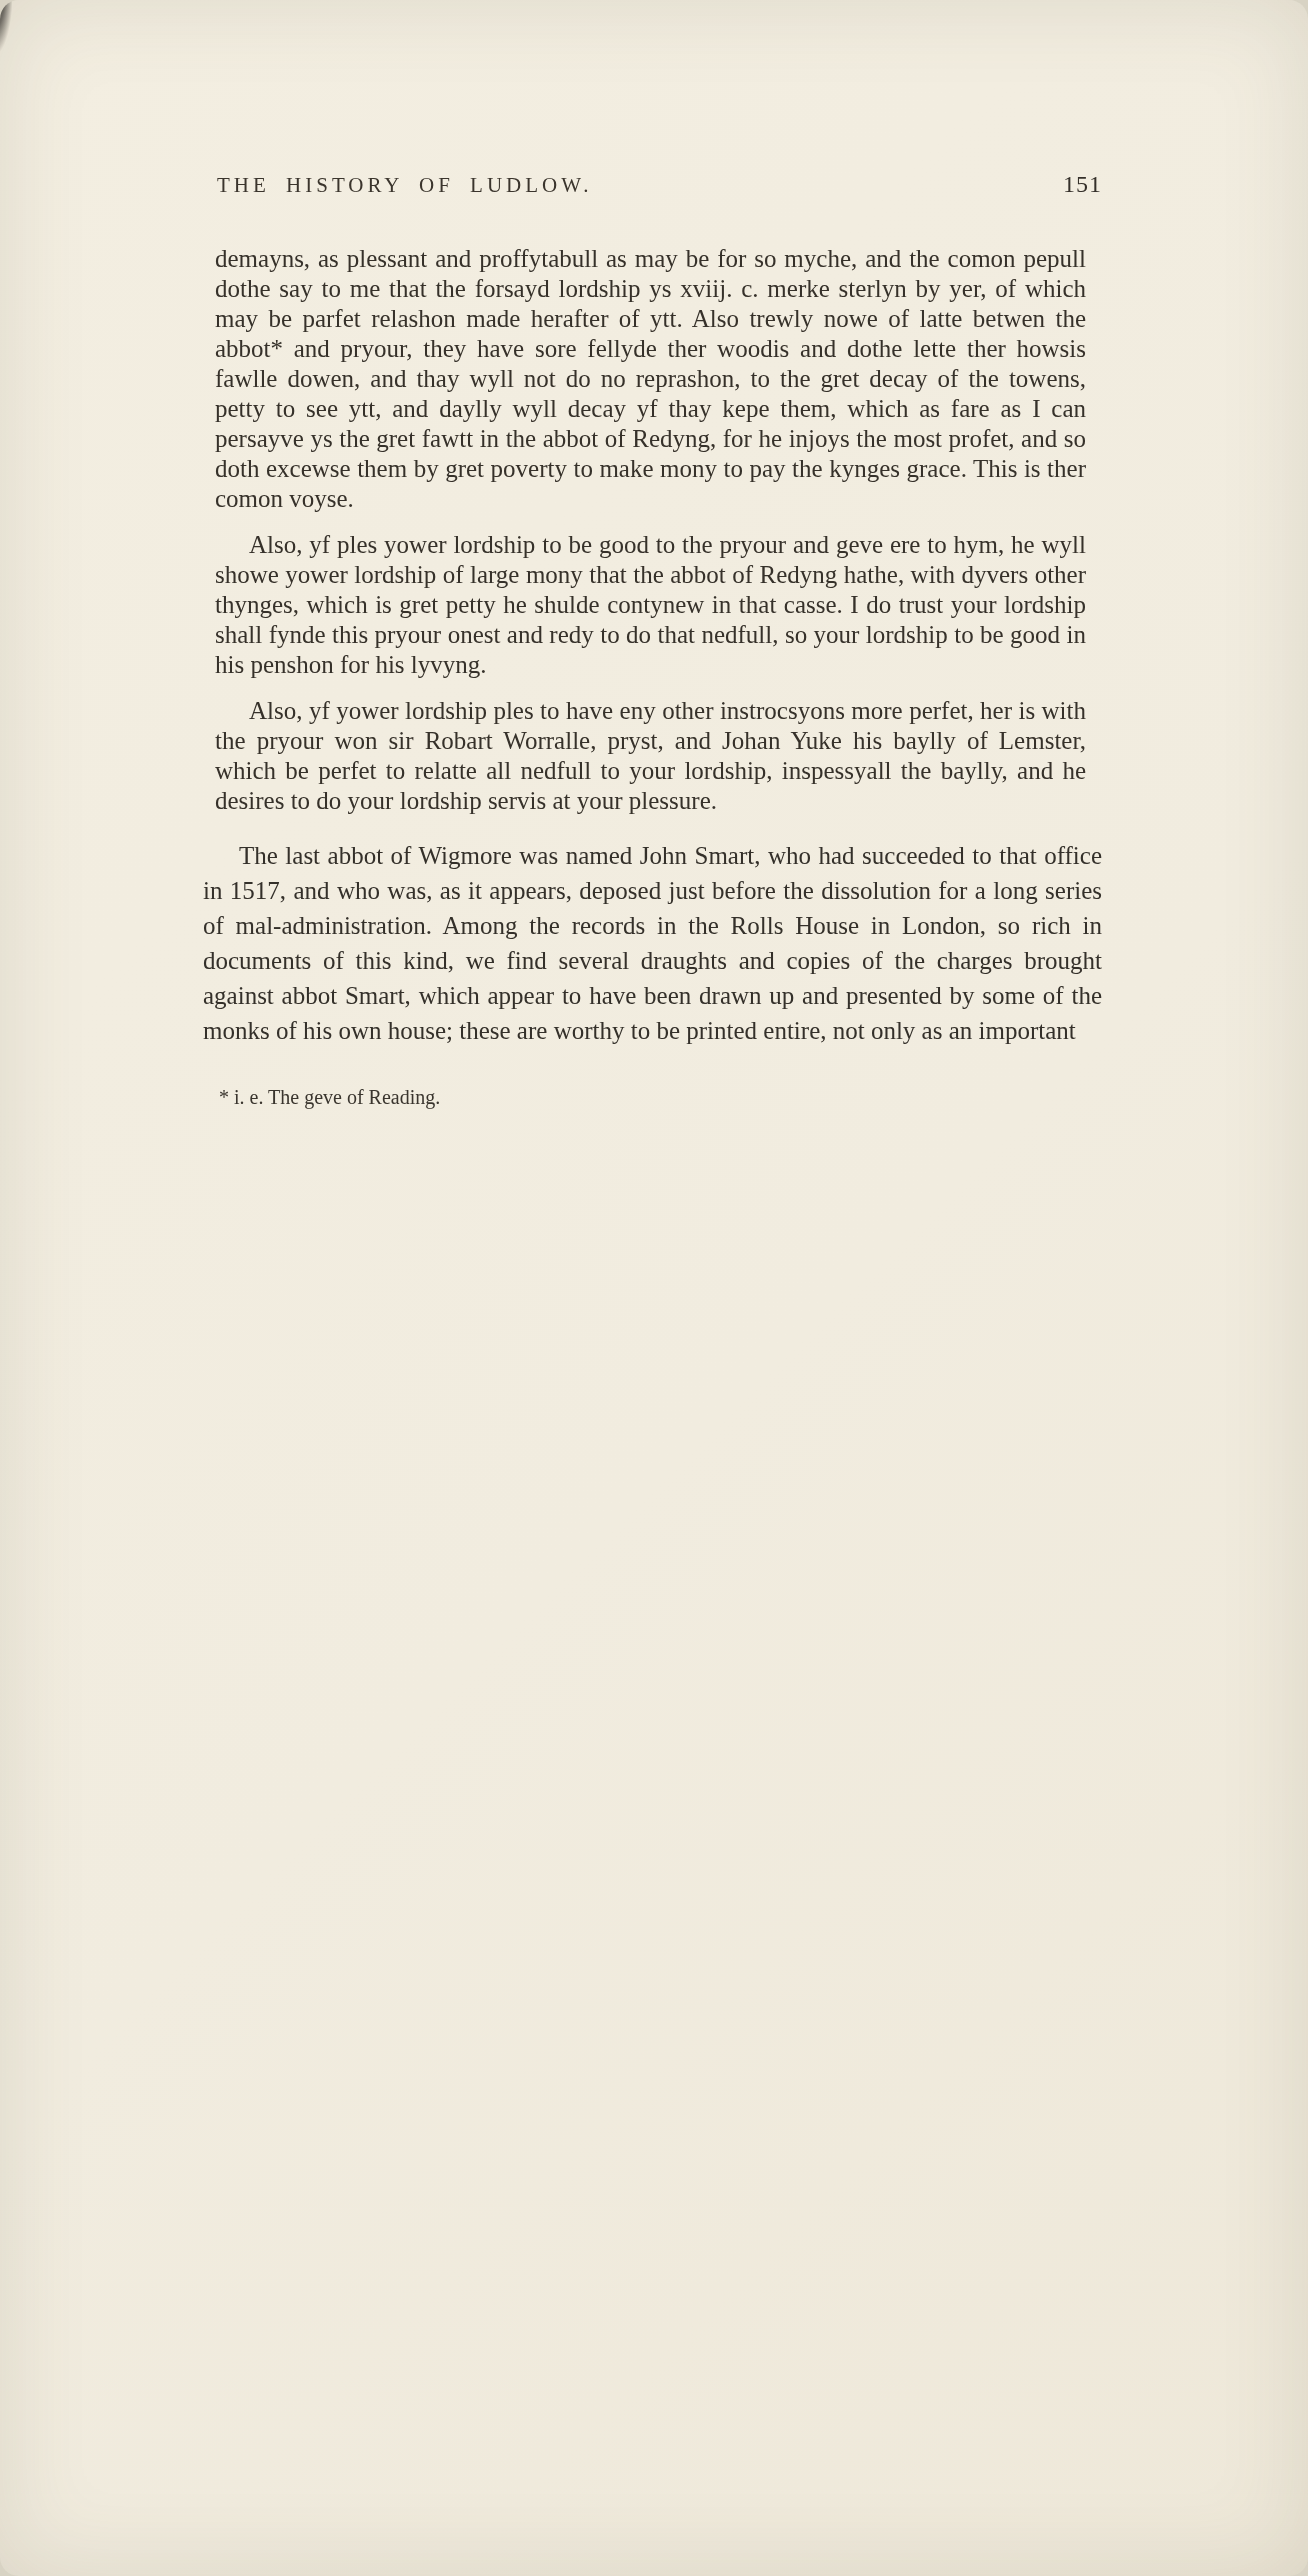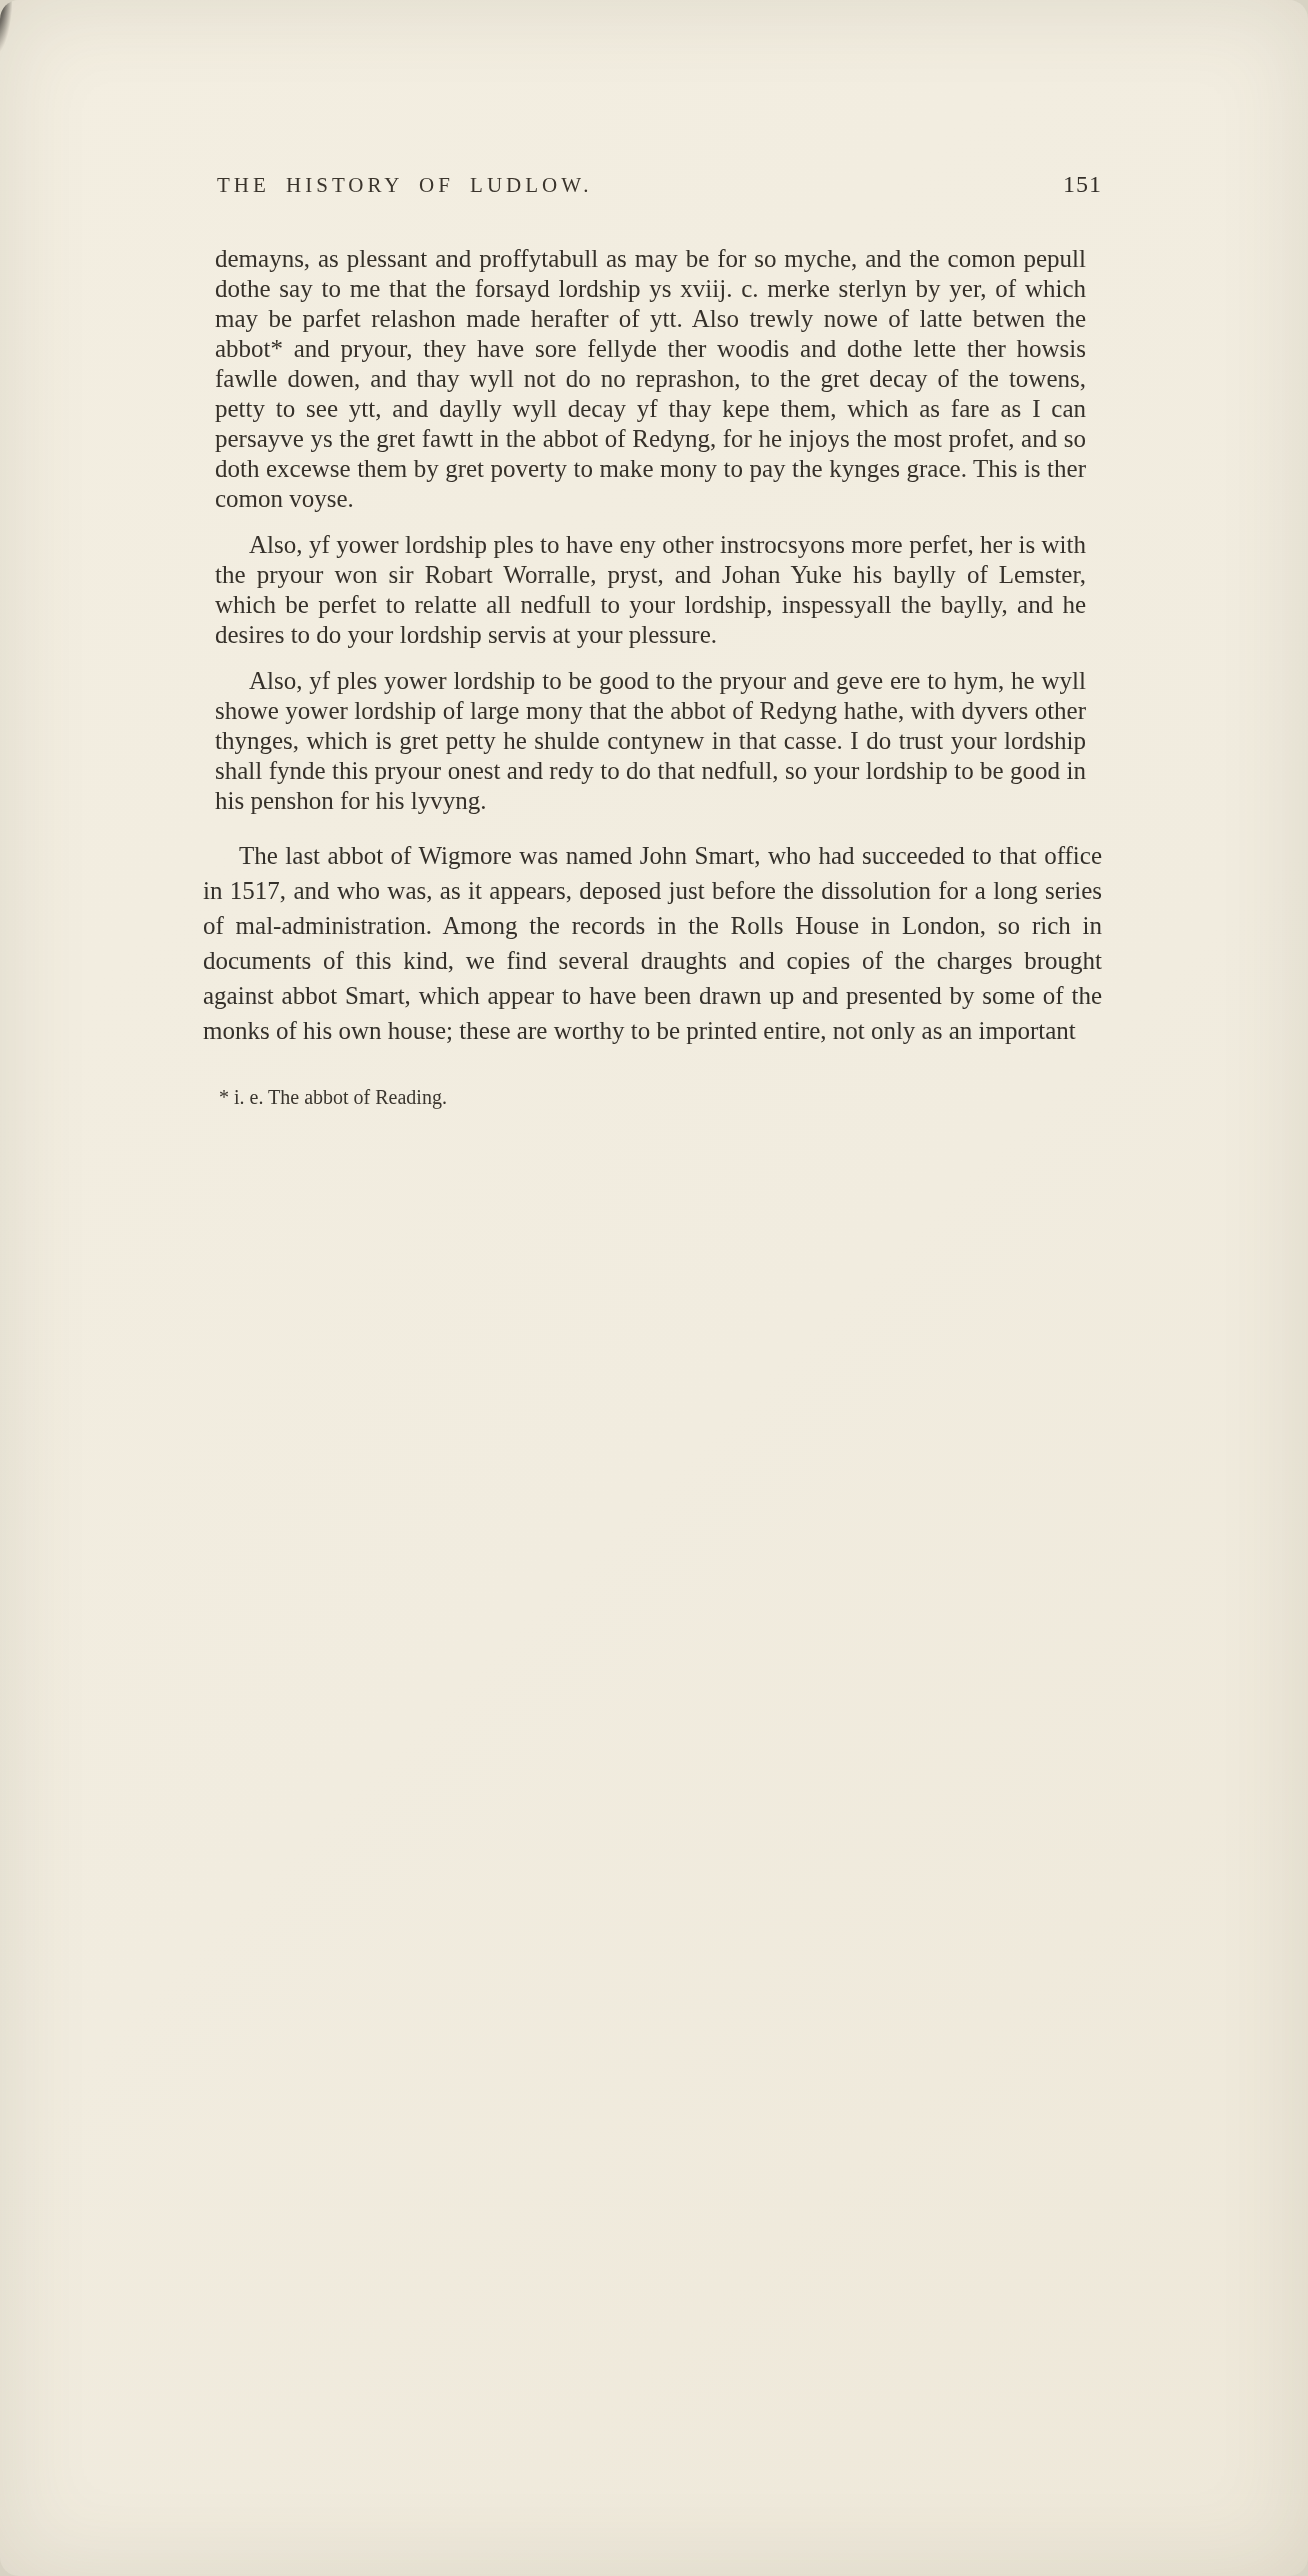--- a/index.html
+++ b/index.html
@@ -95,8 +95,8 @@
 
     <div class="letter">
       <p class="first">demayns, as plessant and proffytabull as may be for so myche, and the comon pepull dothe say to me that the forsayd lordship ys xviij. c. merke sterlyn by yer, of which may be parfet relashon made herafter of ytt. Also trewly nowe of latte betwen the abbot* and pryour, they have sore fellyde ther woodis and dothe lette ther howsis fawlle dowen, and thay wyll not do no reprashon, to the gret decay of the towens, petty to see ytt, and daylly wyll decay yf thay kepe them, which as fare as I can persayve ys the gret fawtt in the abbot of Redyng, for he injoys the most profet, and so doth excewse them by gret poverty to make mony to pay the kynges grace. This is ther comon voyse.</p>
+      <p>Also, yf ples yower lordship to be good to the pryour and geve ere to hym, he wyll showe yower lordship of large mony that the abbot of Redyng hathe, with dyvers other thynges, which is gret petty he shulde contynew in that casse. I do trust your lordship shall fynde this pryour onest and redy to do that nedfull, so your lordship to be good in his penshon for his lyvyng.</p>
       <p>Also, yf yower lordship ples to have eny other instrocsyons more perfet, her is with the pryour won sir Robart Worralle, pryst, and Johan Yuke his baylly of Lemster, which be perfet to relatte all nedfull to your lordship, inspessyall the baylly, and he desires to do your lordship servis at your plessure.</p>
-      <p>Also, yf ples yower lordship to be good to the pryour and geve ere to hym, he wyll showe yower lordship of large mony that the abbot of Redyng hathe, with dyvers other thynges, which is gret petty he shulde contynew in that casse. I do trust your lordship shall fynde this pryour onest and redy to do that nedfull, so your lordship to be good in his penshon for his lyvyng.</p>
     </div>
 
     <div class="main-text">

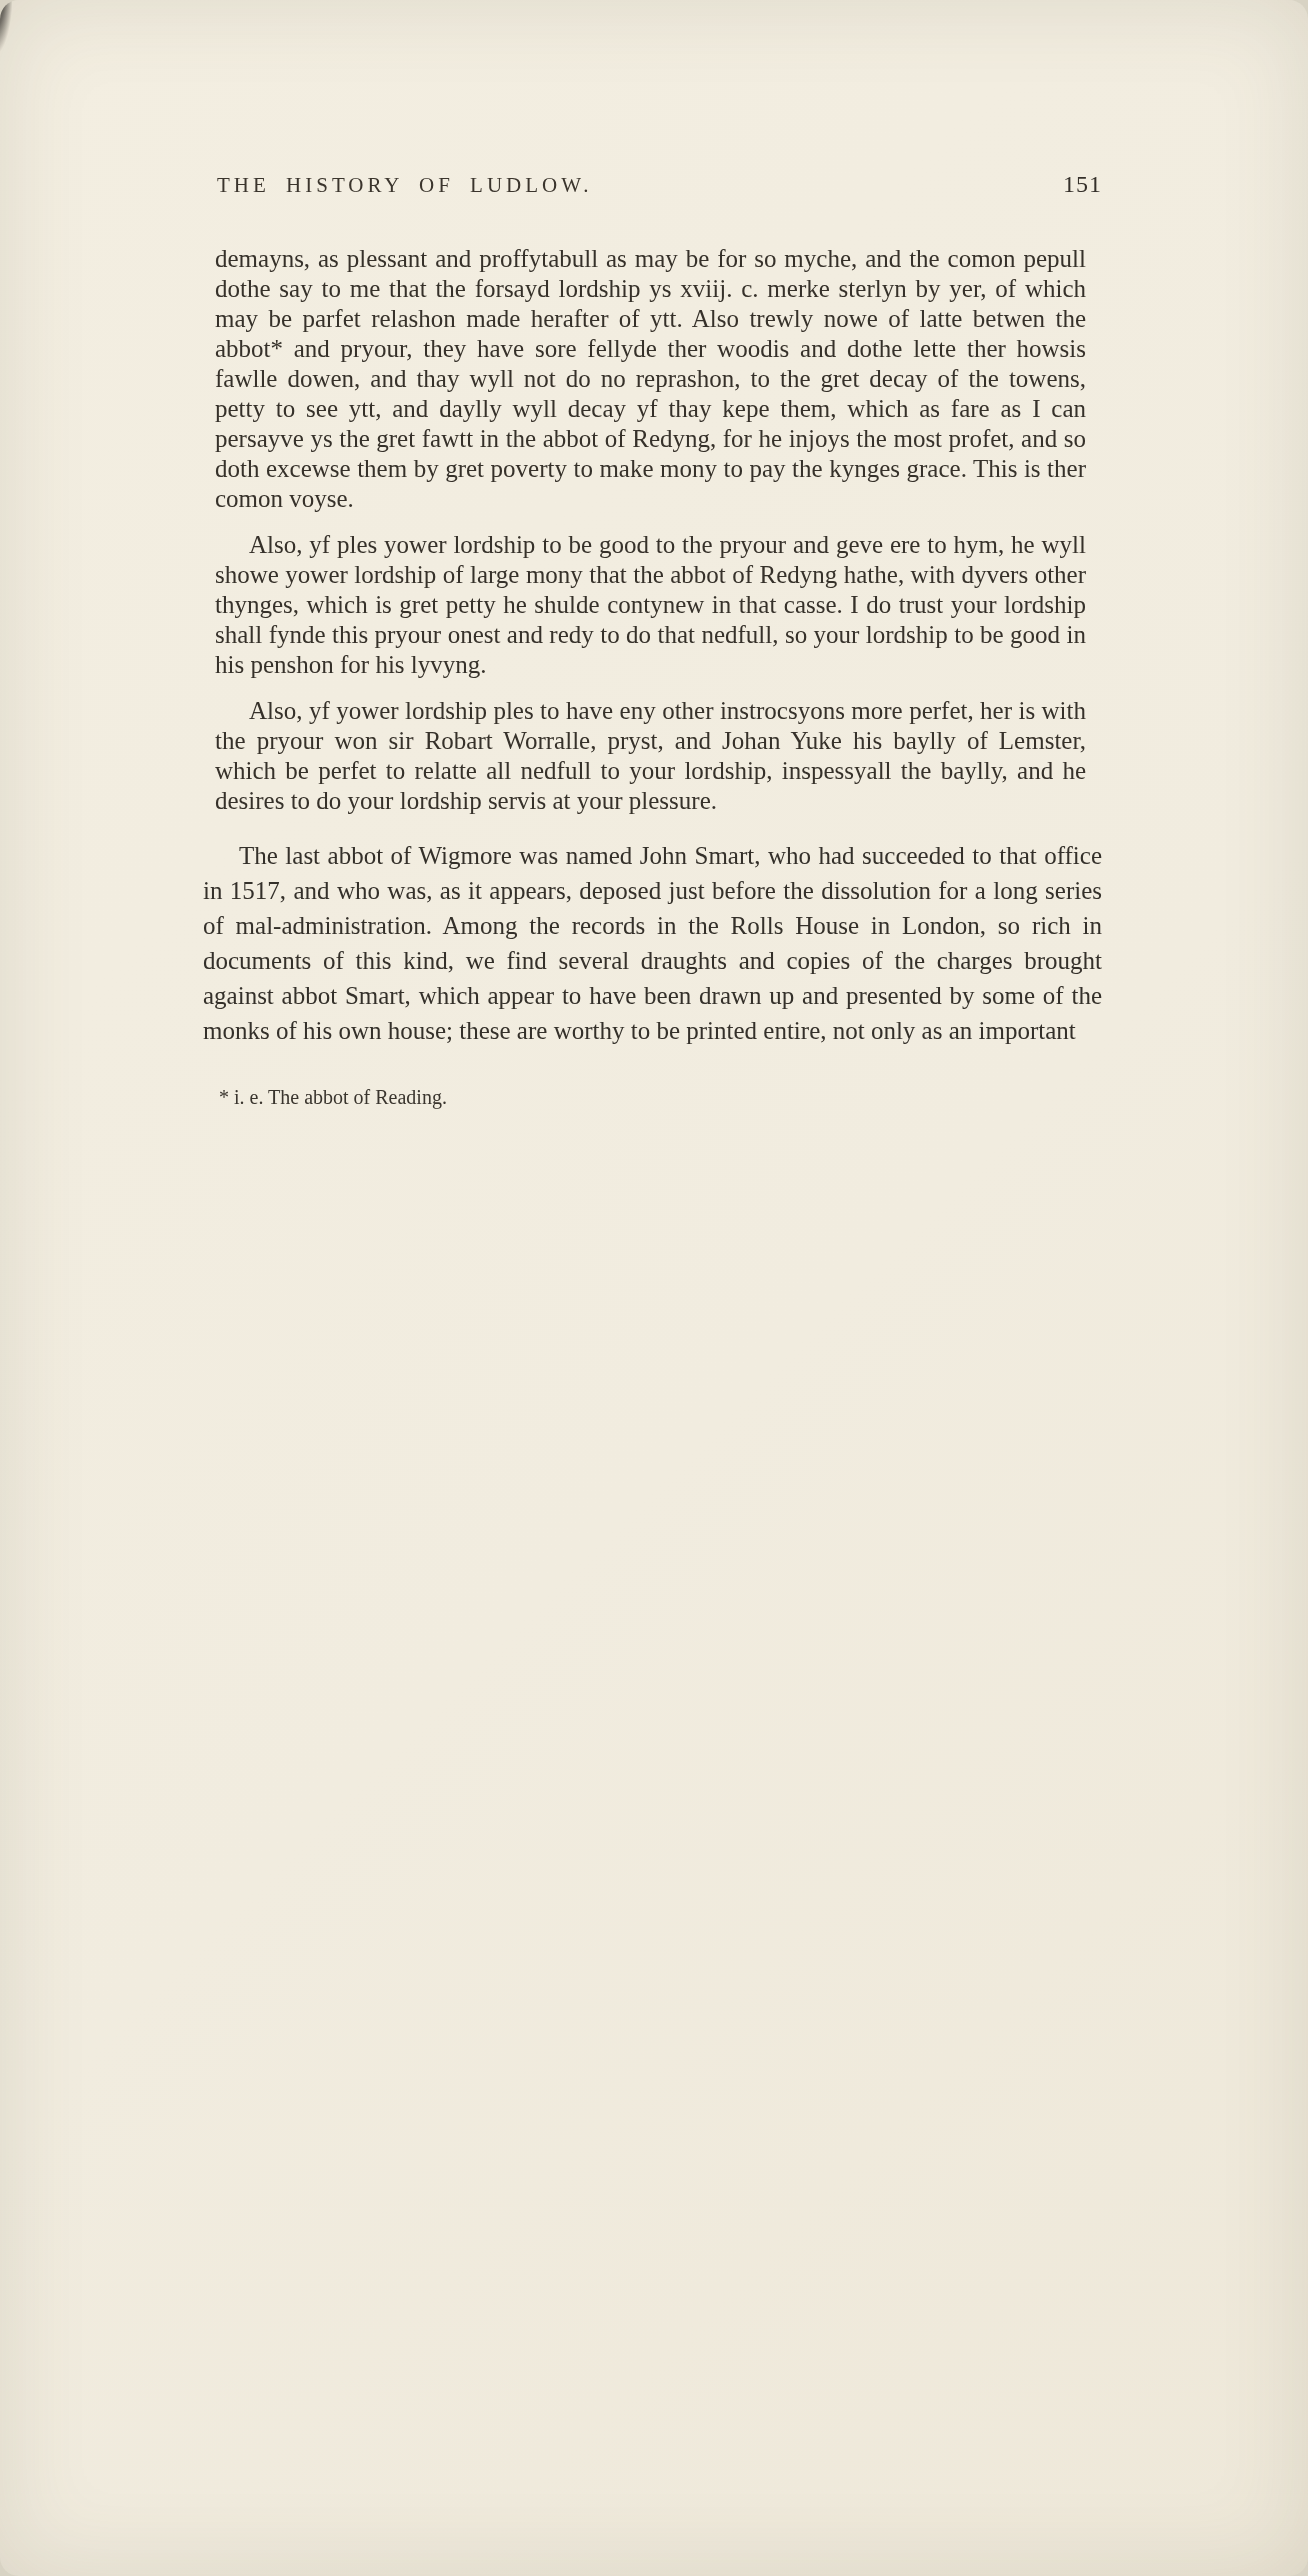--- a/index.html
+++ b/index.html
@@ -103,7 +103,7 @@
       <p>The last abbot of Wigmore was named John Smart, who had succeeded to that office in 1517, and who was, as it appears, deposed just before the dissolution for a long series of mal-administration. Among the records in the Rolls House in London, so rich in documents of this kind, we find several draughts and copies of the charges brought against abbot Smart, which appear to have been drawn up and presented by some of the monks of his own house; these are worthy to be printed entire, not only as an important</p>
     </div>
 
-    <div class="footnote">* i. e. The abbot of Reading.</div>
+    <div class="footnote">* i. e. The geve of Reading.</div>
 
   </div>
 

